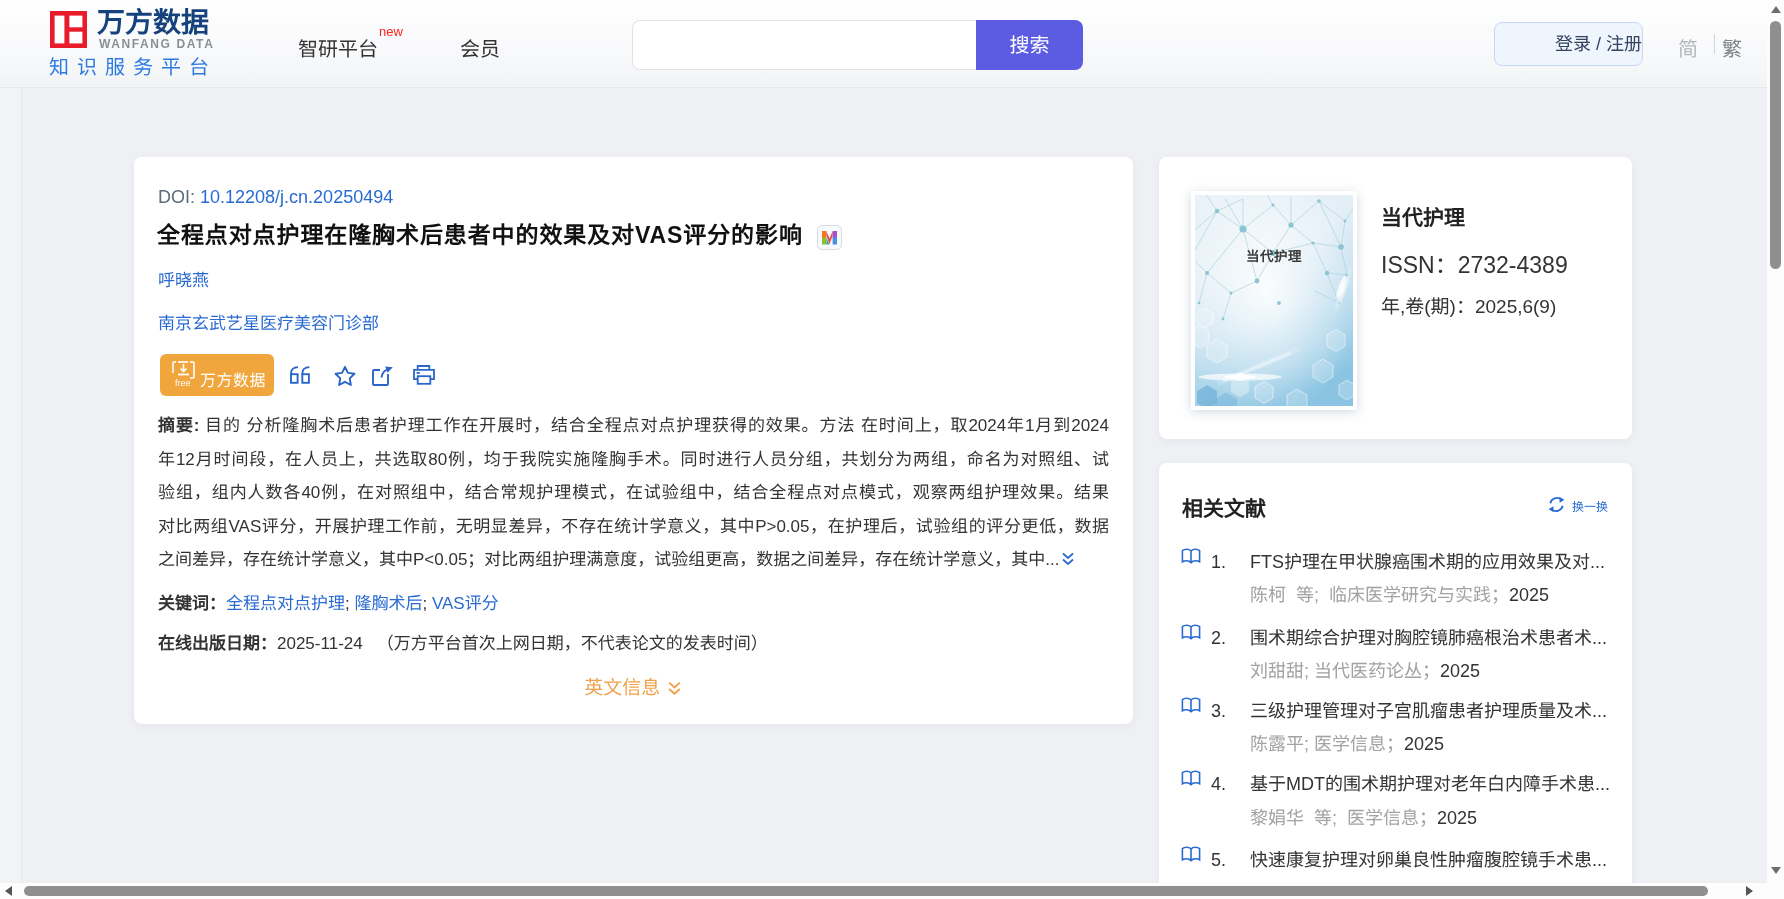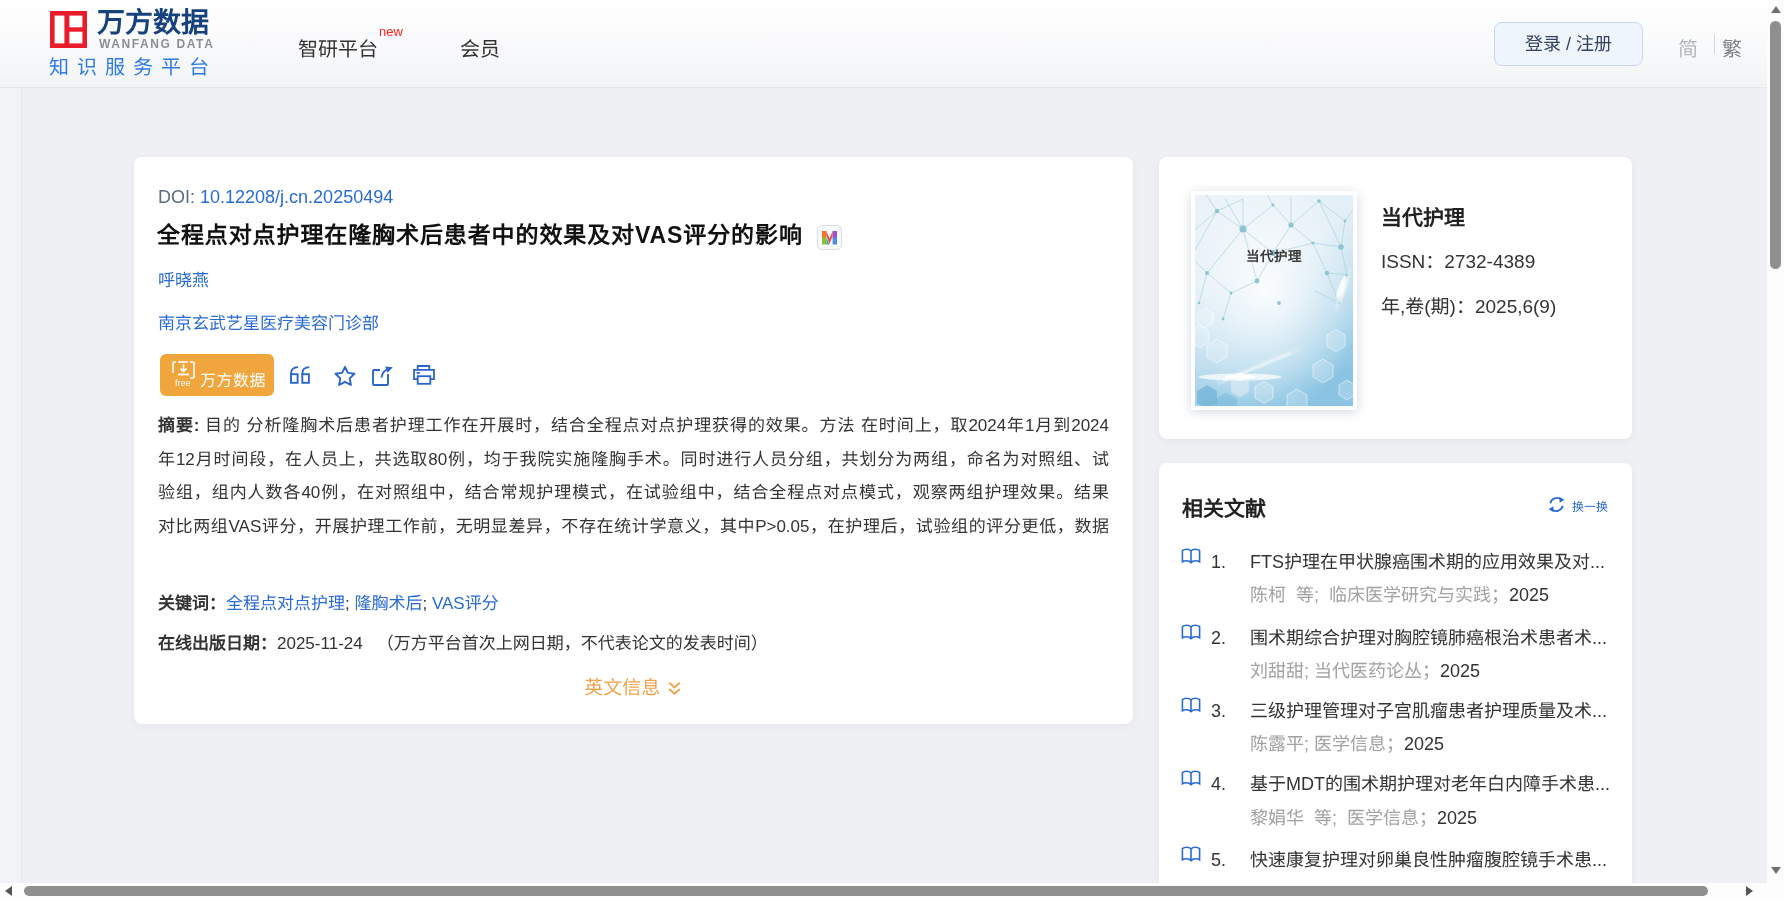--- a/index.html
+++ b/index.html
@@ -100,6 +100,10 @@
     <div class="nav-item" style="left:298px;">智研平台</div>
     <div class="nav-new">new</div>
     <div class="nav-item" style="left:460px;">会员</div>
+    <div class="search-wrap">
+      <div class="search-input"></div>
+      <div class="search-btn">搜索</div>
+    </div>
     <div class="login-btn">登录 / 注册</div>
     <div class="lang" style="left:1678px;color:#b3b6bb;">简</div>
     <div class="lang-sep"></div>

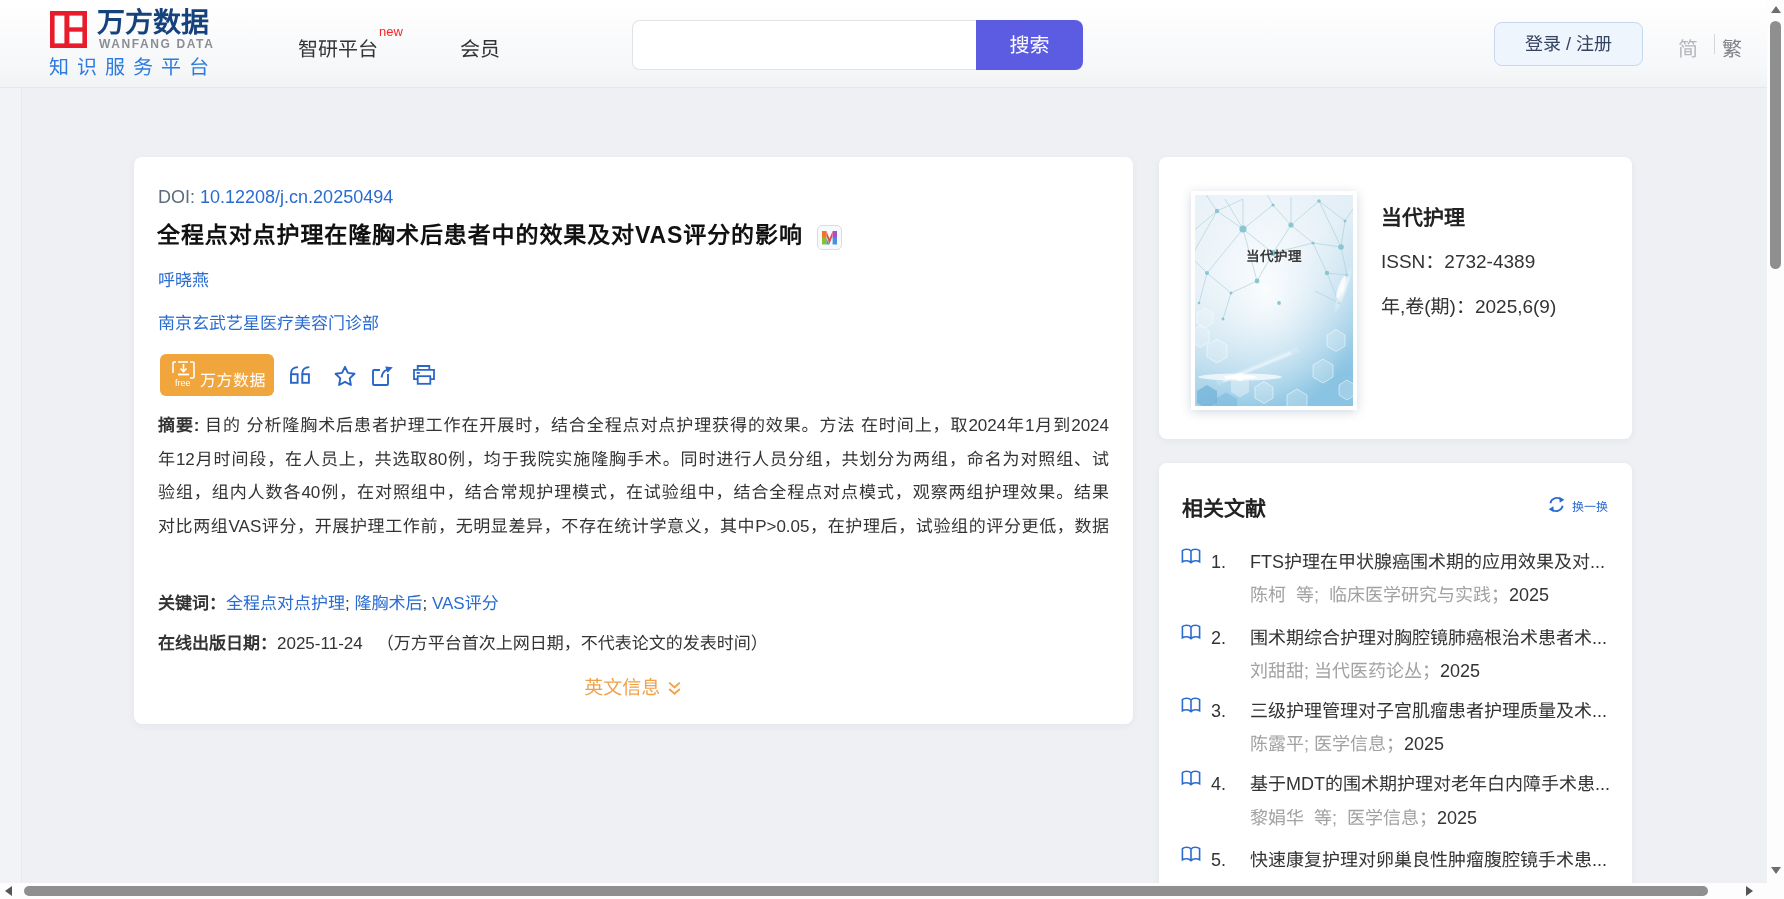--- a/index.html
+++ b/index.html
@@ -28,7 +28,7 @@
   .search-btn { position:absolute; left:344px; top:0; width:107px; height:50px; background:#5c5ce2;
     border-radius:0 8px 8px 0; color:#fff; font-size:20px; text-align:center; line-height:50px; }
   .login-btn { position:absolute; left:1494px; top:22px; width:149px; height:44px; background:#eff5fd;
-    border:1px solid #c6d8f1; border-radius:8px; color:#34435f; font-size:18px; text-align:center; line-height:42px; }
+    border:1px solid #c6d8f1; border-radius:8px; color:#34435f; font-size:18px; text-align:right; line-height:42px; }
   .lang { position:absolute; top:33px; font-size:20px; }
   .lang-sep { position:absolute; left:1714px; top:34px; width:1px; height:20px; background:#d4d6d9; }
 

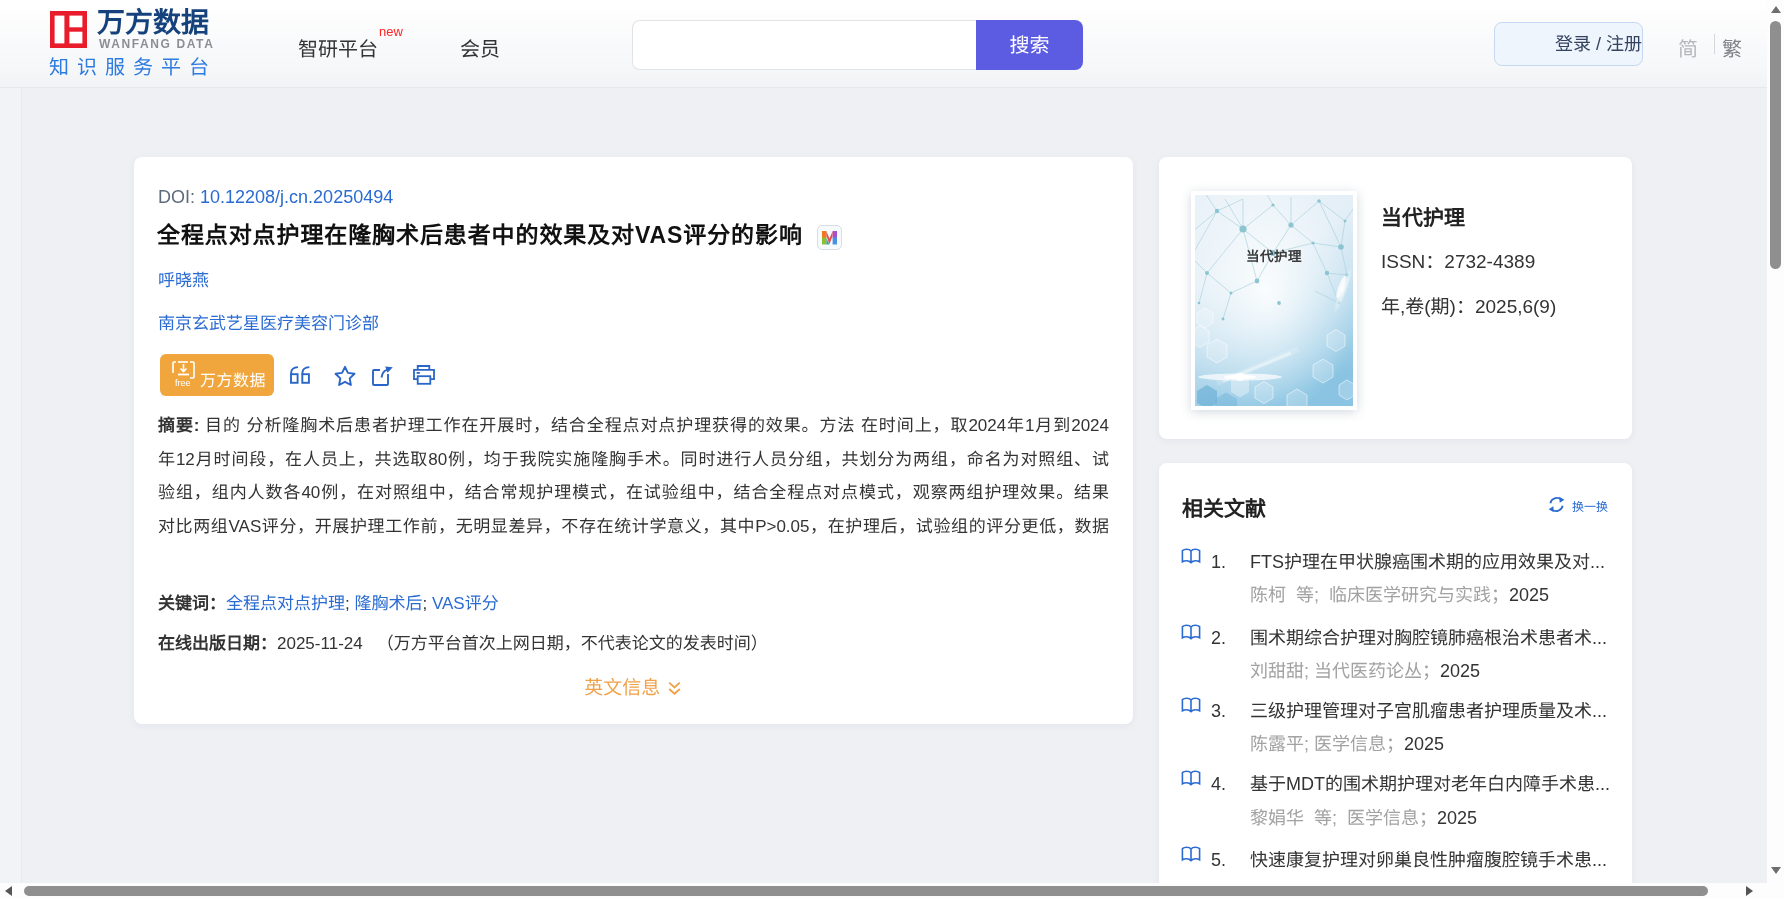--- a/index.html
+++ b/index.html
@@ -60,7 +60,7 @@
   .cover { position:absolute; left:32px; top:34px; width:166px; height:219px; background:#fff;
     box-shadow:0 2px 10px rgba(50,80,120,0.22); }
   .j-title { position:absolute; left:222px; top:44px; font-size:21px; font-weight:bold; color:#222; }
-  .j-issn { position:absolute; left:222px; top:89px; font-size:19px; color:#333; }
+  .j-issn { position:absolute; left:222px; top:89px; font-size:23px; color:#333; }
   .j-year { position:absolute; left:222px; top:134px; font-size:19px; color:#333; }
 
   

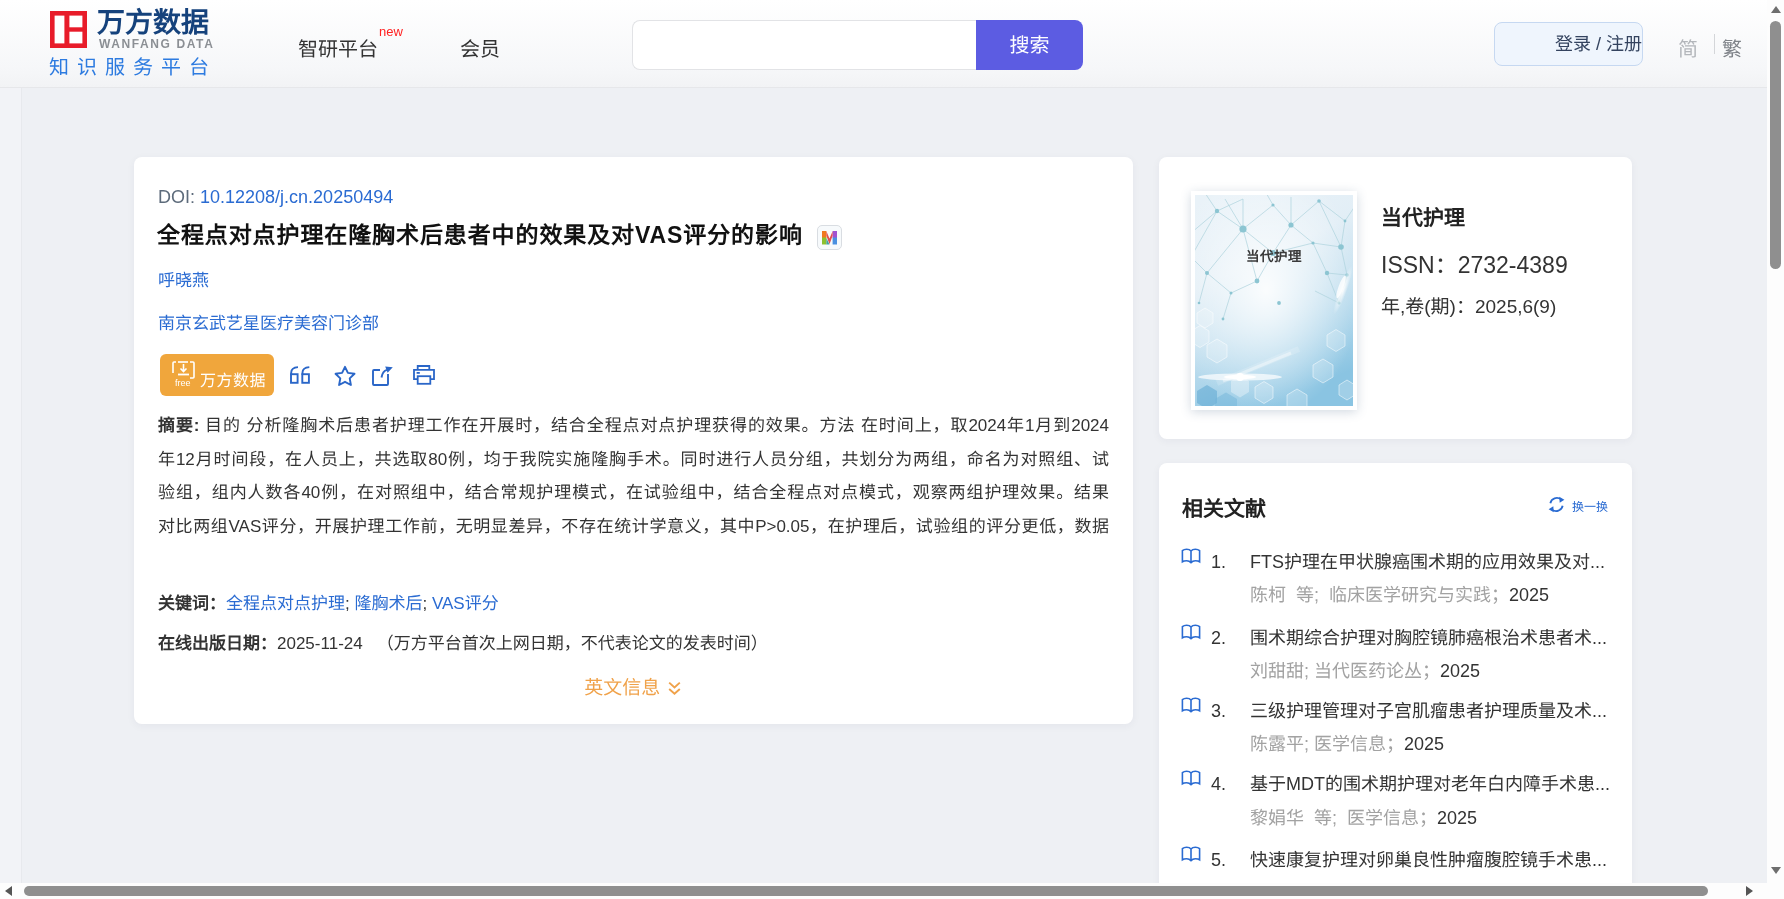--- a/index.html
+++ b/index.html
@@ -166,6 +166,9 @@
       <div class="jline">年12月时间段，在人员上，共选取80例，均于我院实施隆胸手术。同时进行人员分组，共划分为两组，命名为对照组、试</div>
       <div class="jline">验组，组内人数各40例，在对照组中，结合常规护理模式，在试验组中，结合全程点对点模式，观察两组护理效果。结果</div>
       <div class="jline">对比两组VAS评分，开展护理工作前，无明显差异，不存在统计学意义，其中P&gt;0.05，在护理后，试验组的评分更低，数据</div>
+      <div>之间差异，存在统计学意义，其中P&lt;0.05；对比两组护理满意度，试验组更高，数据之间差异，存在统计学意义，其中...<svg width="16" height="16" viewBox="0 0 16 16" style="vertical-align:-2px;">
+            <path d="M3 2.5 L8 7 L13 2.5 M3 8.5 L8 13 L13 8.5" stroke="#2a6bd2" stroke-width="1.8" fill="none"></path>
+          </svg></div>
     </div>
 
     <div class="kw"><b>关键词：</b><a class="blue">全程点对点护理</a>; <a class="blue">隆胸术后</a>; <a class="blue">VAS评分</a></div>

